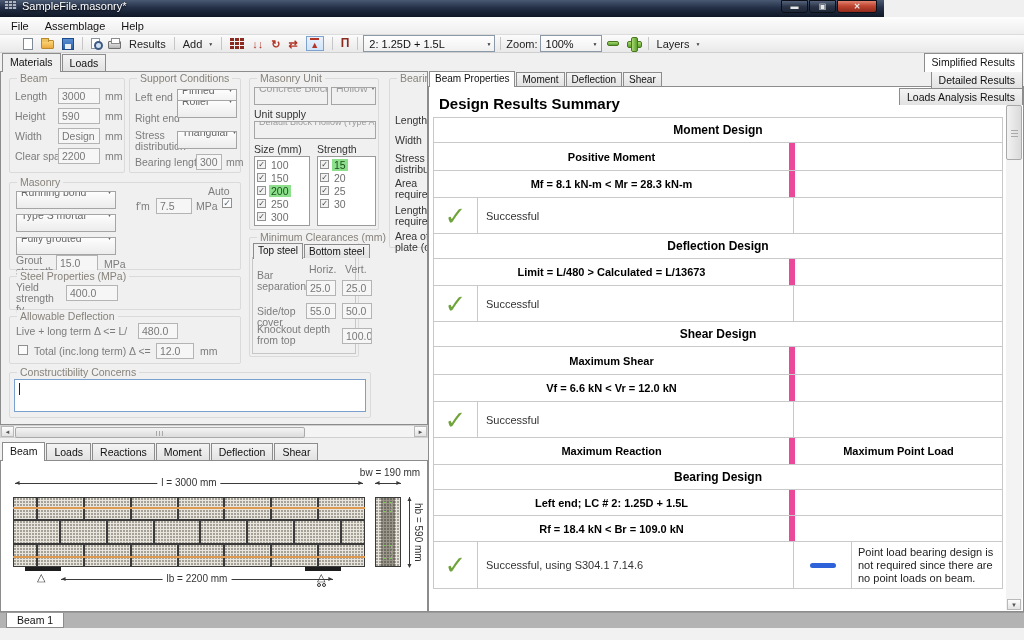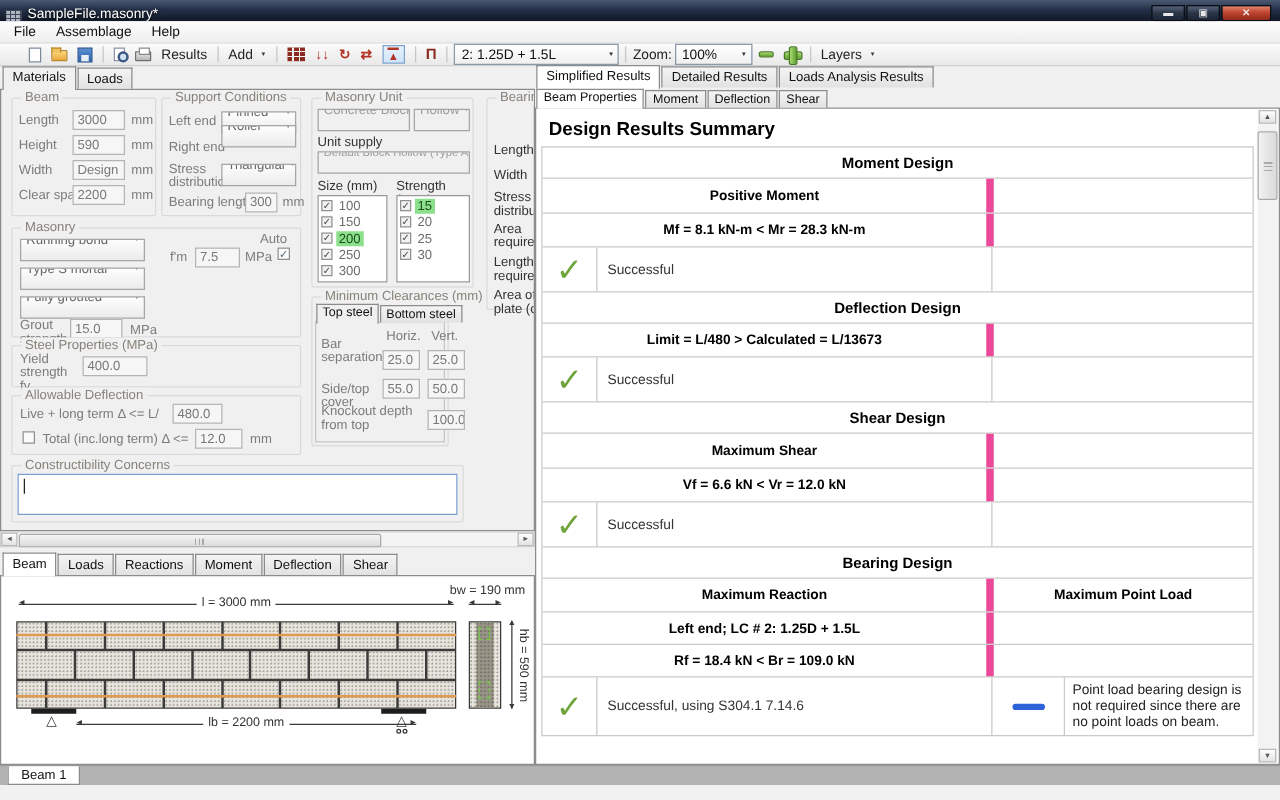--- a/index.html
+++ b/index.html
@@ -7,8 +7,8 @@
   body { font-family:"Liberation Sans", sans-serif; font-size:11px; background:#f0f0f0; position:relative; color:#222; }
 
   
-  .titlebar { position:absolute; left:0; top:0; width:1024px; height:17px;
-    background:linear-gradient(#4a5a72,#243048 45%,#101826); display:flex; align-items:flex-end; padding:0 5px; }
+  .titlebar { position:absolute; left:0; top:0; width:884px; height:17px;
+    background:linear-gradient(#4a5a72,#243048 45%,#101826); display:flex; align-items:flex-start; padding:0 5px; }
   .app-icon { width:12px; height:9px; margin-right:5px;
     background-color:#b0b4bc;
     background-image:repeating-linear-gradient(0deg,transparent 0 2px,#39465c 2px 3px),

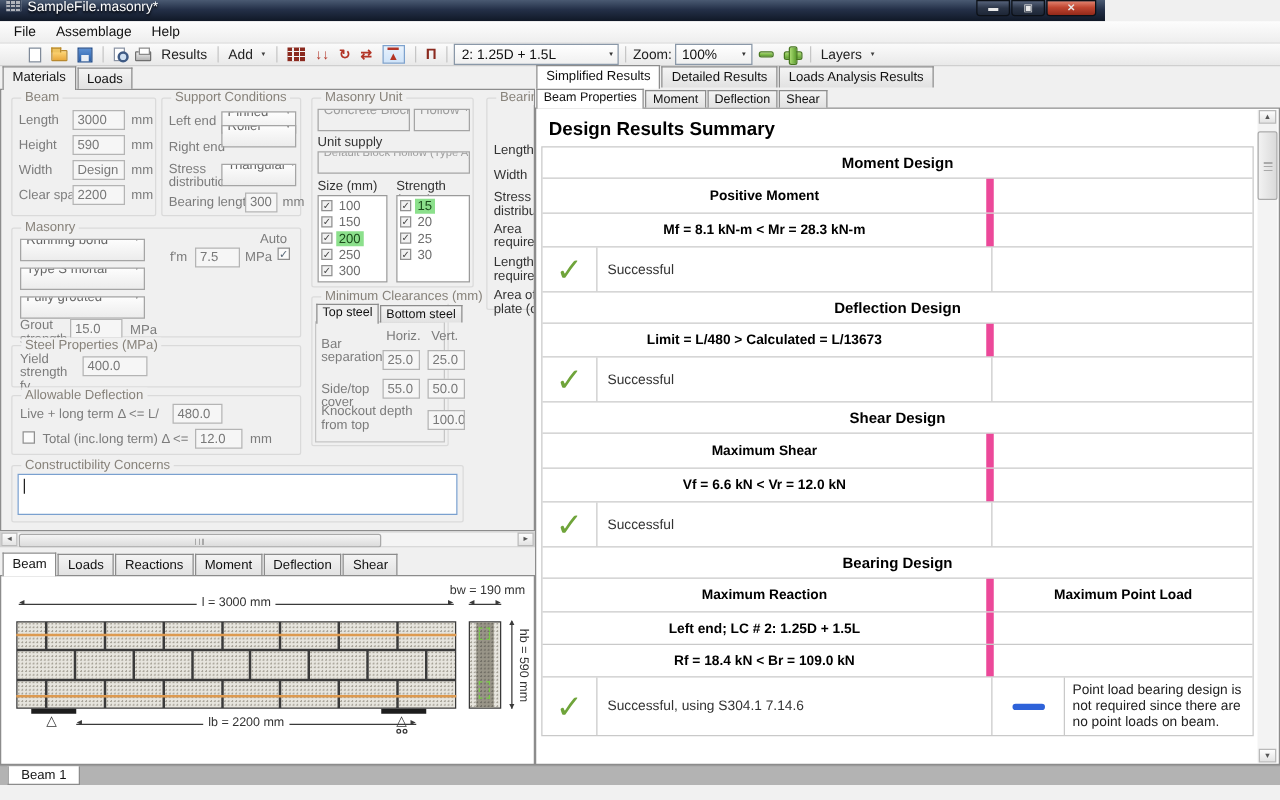--- a/index.html
+++ b/index.html
@@ -518,7 +518,7 @@
 </div>
 
 <div class="panel-r">
-  <div class="tabstrip" style="height:17px;">
+  <div class="tabstrip" style="height:17px;flex-direction:column;">
     <span class="tab active white">Simplified Results</span>
     <span class="tab">Detailed Results</span>
     <span class="tab">Loads Analysis Results</span>

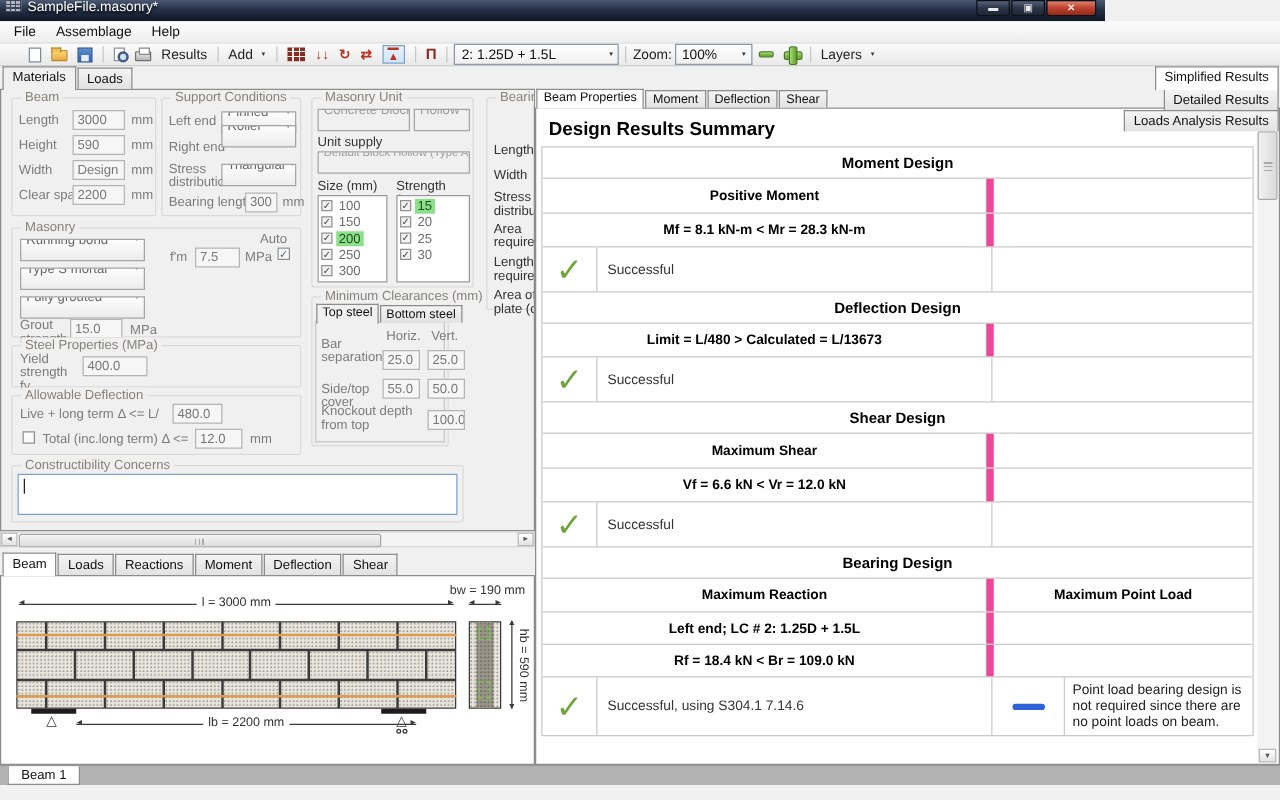--- a/index.html
+++ b/index.html
@@ -581,11 +581,11 @@
         <div class="cell-r"></div>
       </div>
 
-      <div class="rrow rhead">Bearing Design</div>
       <div class="rrow rcase" style="height:27px;">
         <div class="cell-l">Maximum Reaction</div>
         <div class="cell-r" style="display:flex; align-items:center; justify-content:center; font-weight:bold; color:#000;">Maximum Point Load</div>
       </div>
+      <div class="rrow rhead">Bearing Design</div>
       <div class="rrow" style="height:26px;">
         <div class="cell-l">Left end; LC # 2: 1.25D + 1.5L</div>
           <div class="cell-r"></div>

